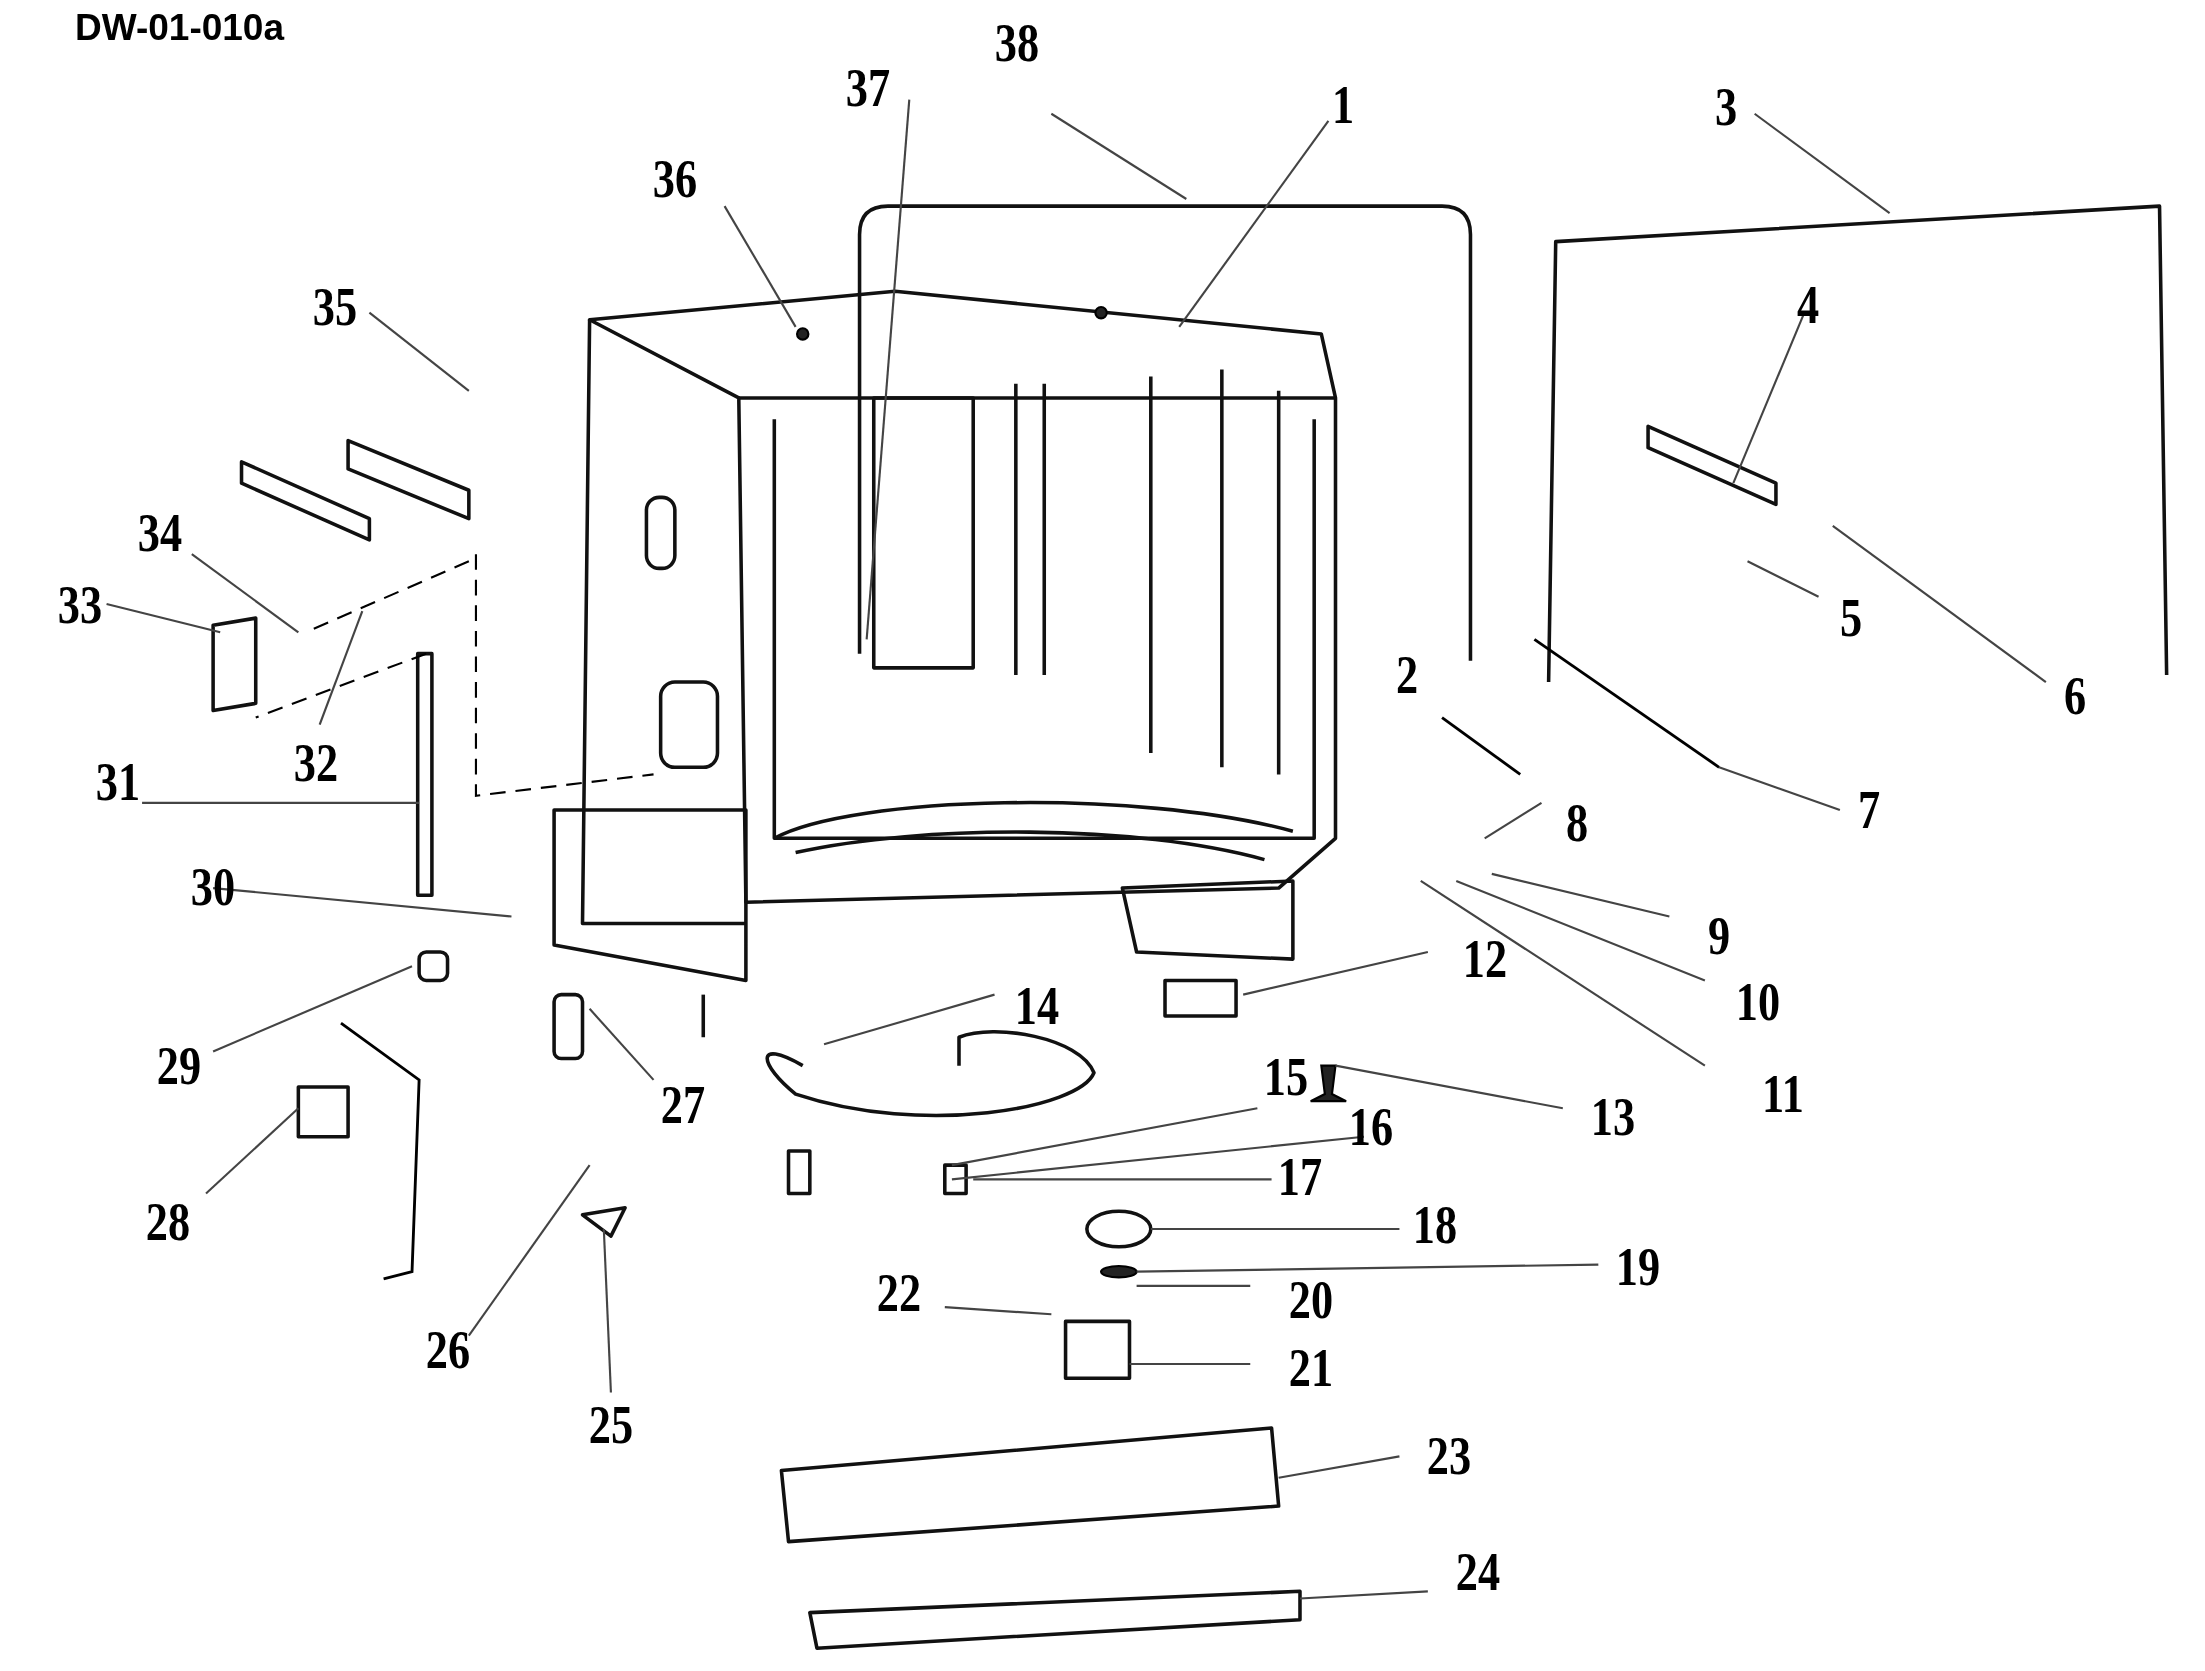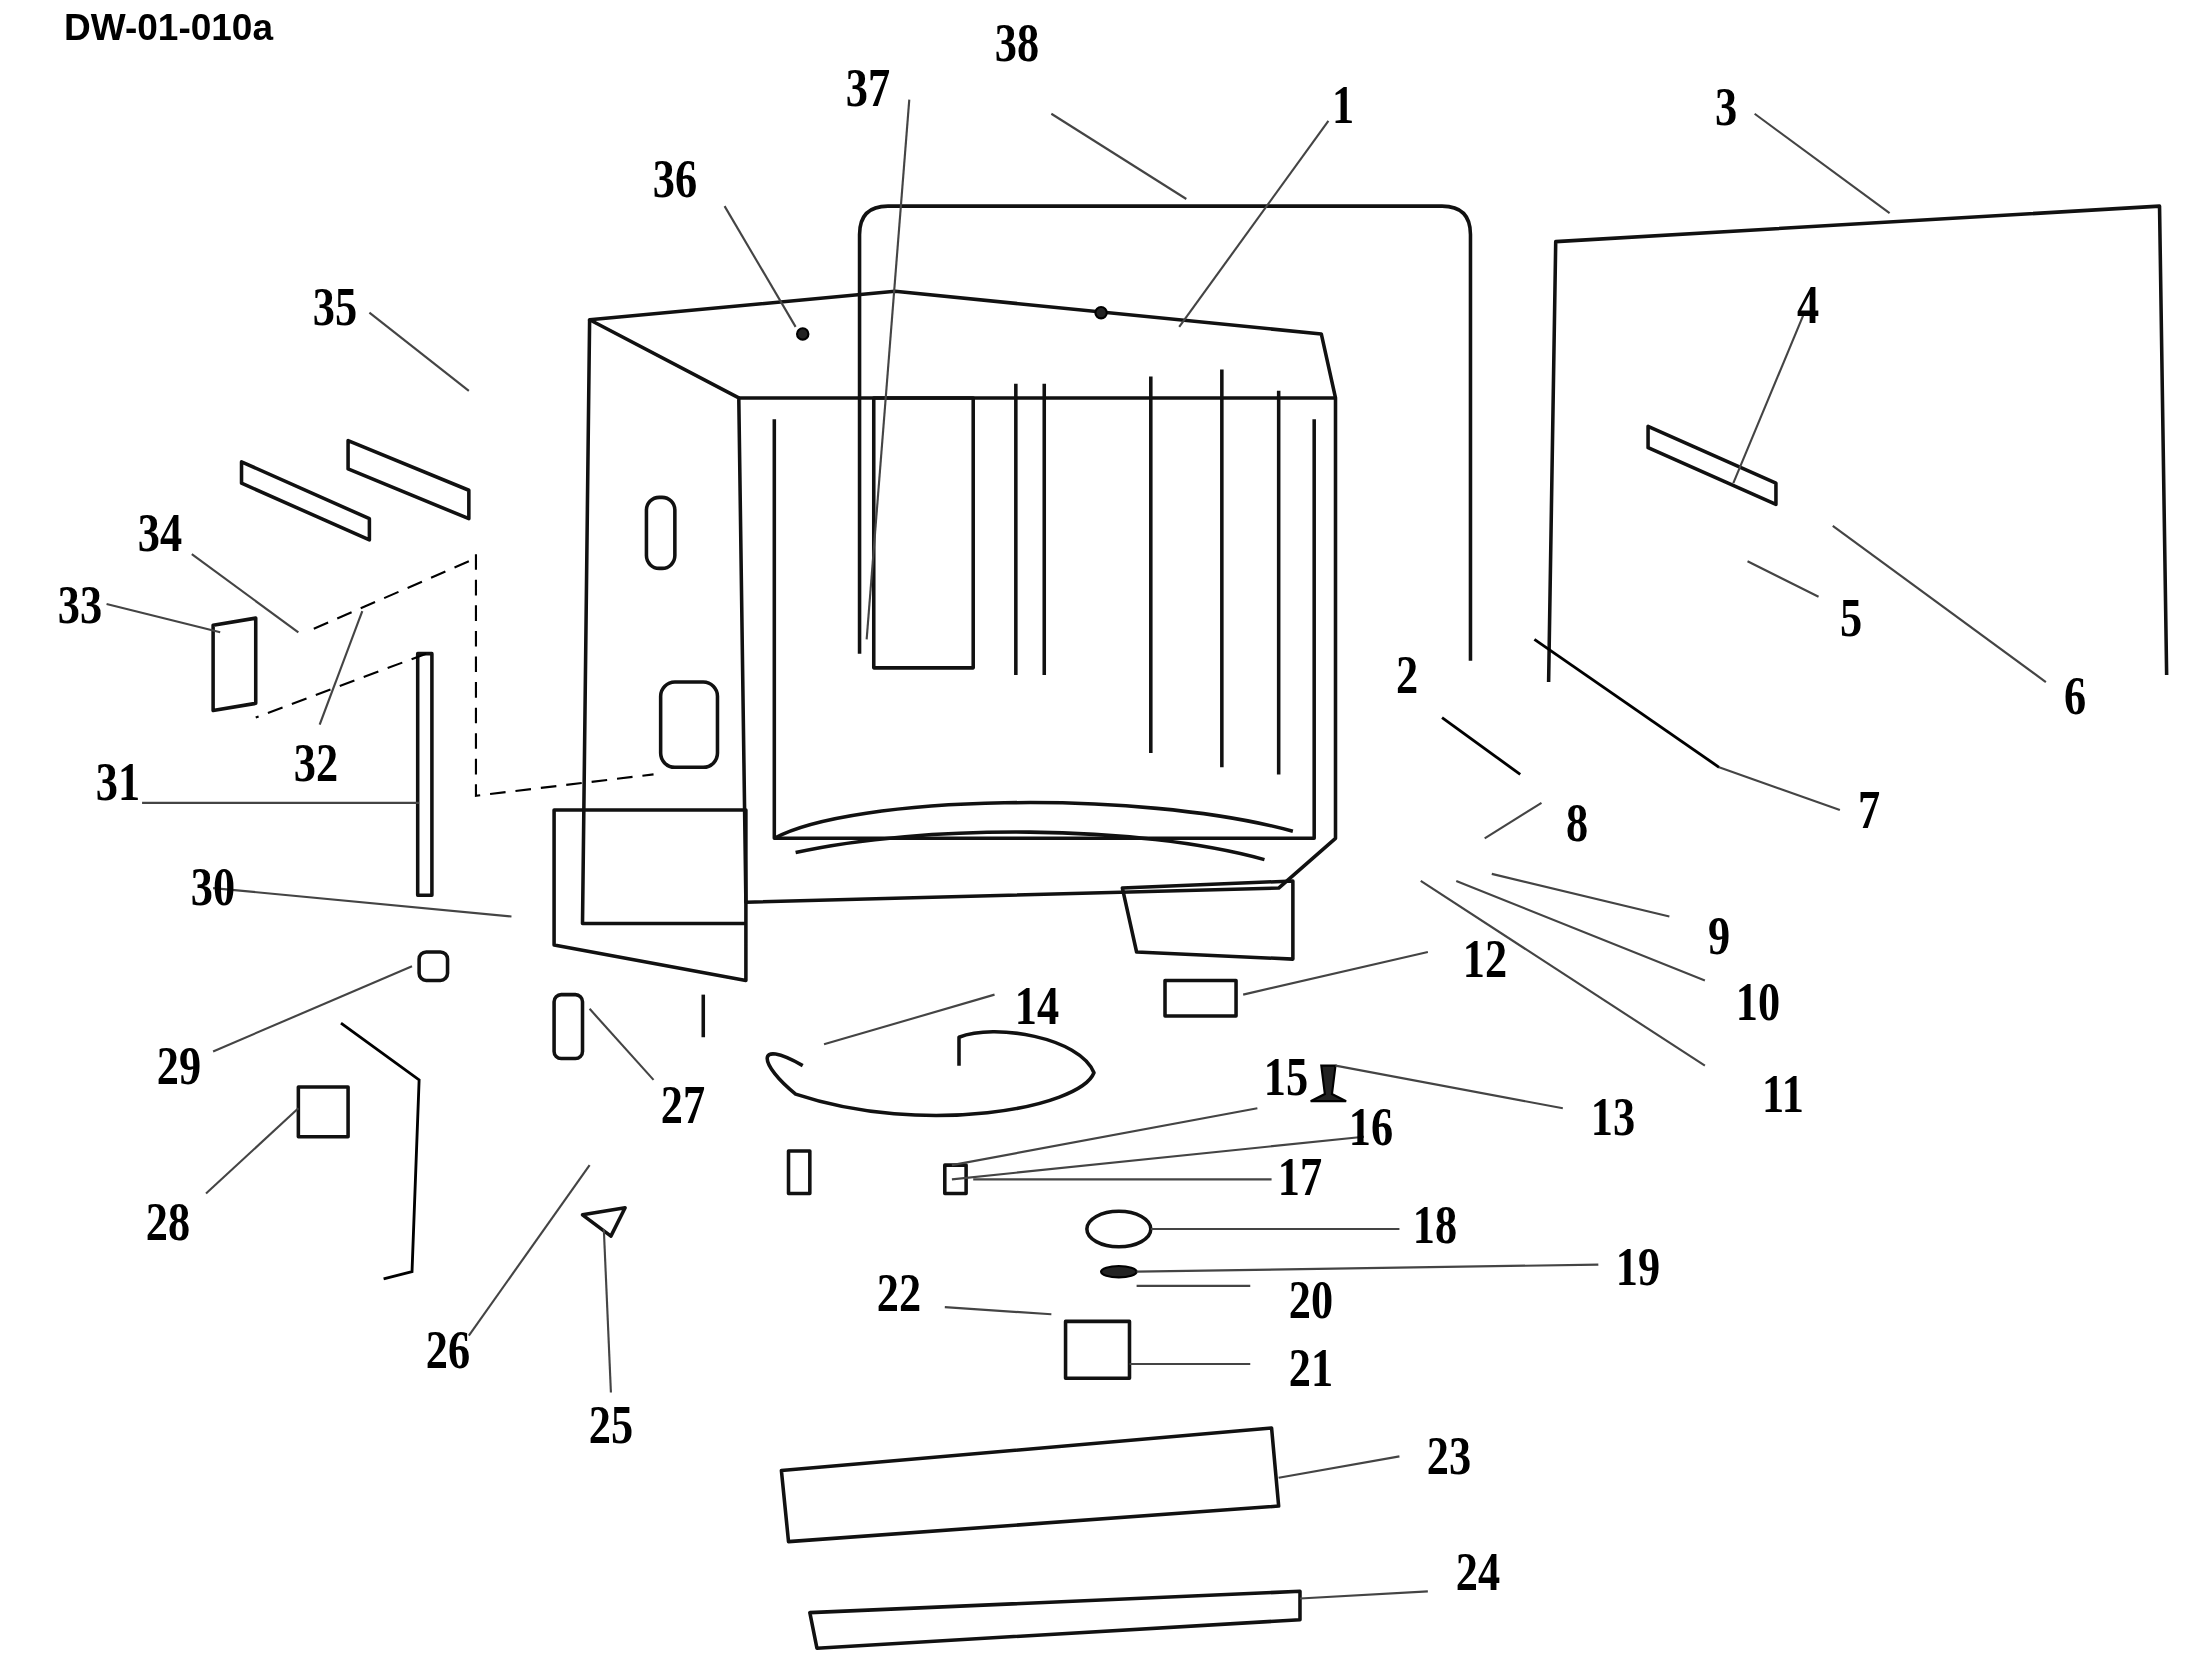--- a/index.html
+++ b/index.html
@@ -4,7 +4,7 @@
 <style>
   html,body{margin:0;padding:0;background:#ffffff;}
   body{width:2205px;height:1671px;position:relative;overflow:hidden;font-family:"Liberation Serif",serif;}
-  #title{position:absolute;left:64px;top:7px;font-family:"Liberation Sans",sans-serif;font-weight:bold;font-size:37px;color:#000;}
+  #title{position:absolute;left:75px;top:7px;font-family:"Liberation Sans",sans-serif;font-weight:bold;font-size:37px;color:#000;}
   svg#art{position:absolute;left:0;top:0;}
   .lbl{position:absolute;font-family:"Liberation Serif",serif;font-weight:bold;font-size:54px;color:#000;transform:translate(-50%,-50%) scaleX(0.82);line-height:1;white-space:nowrap;}
   .ln{stroke:#000;stroke-width:4;fill:none;}

